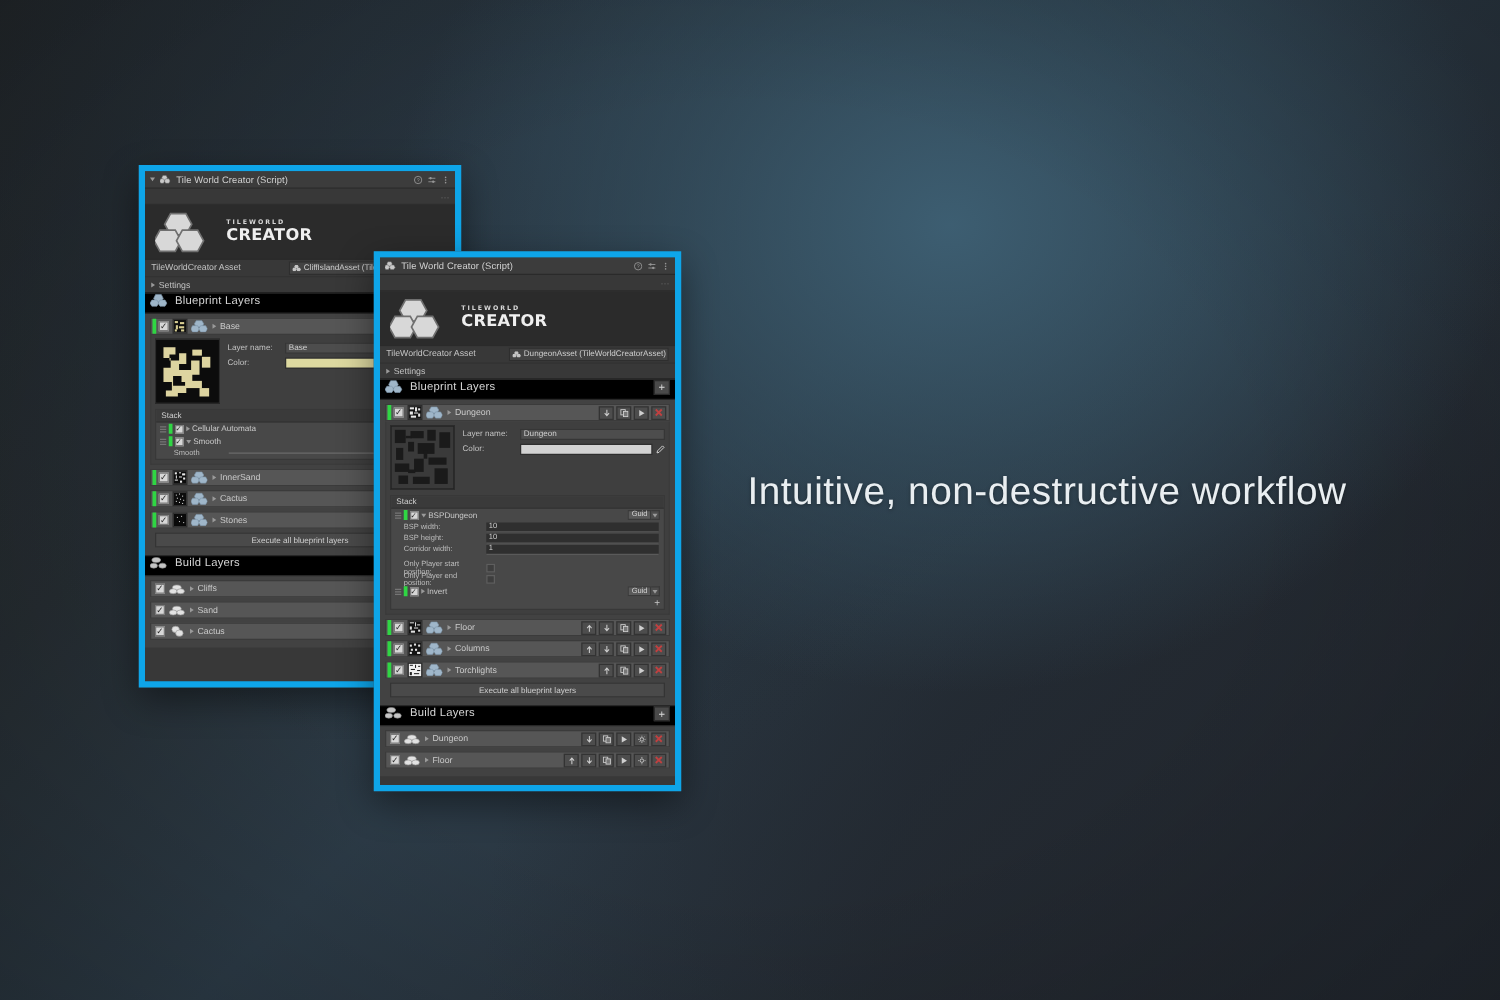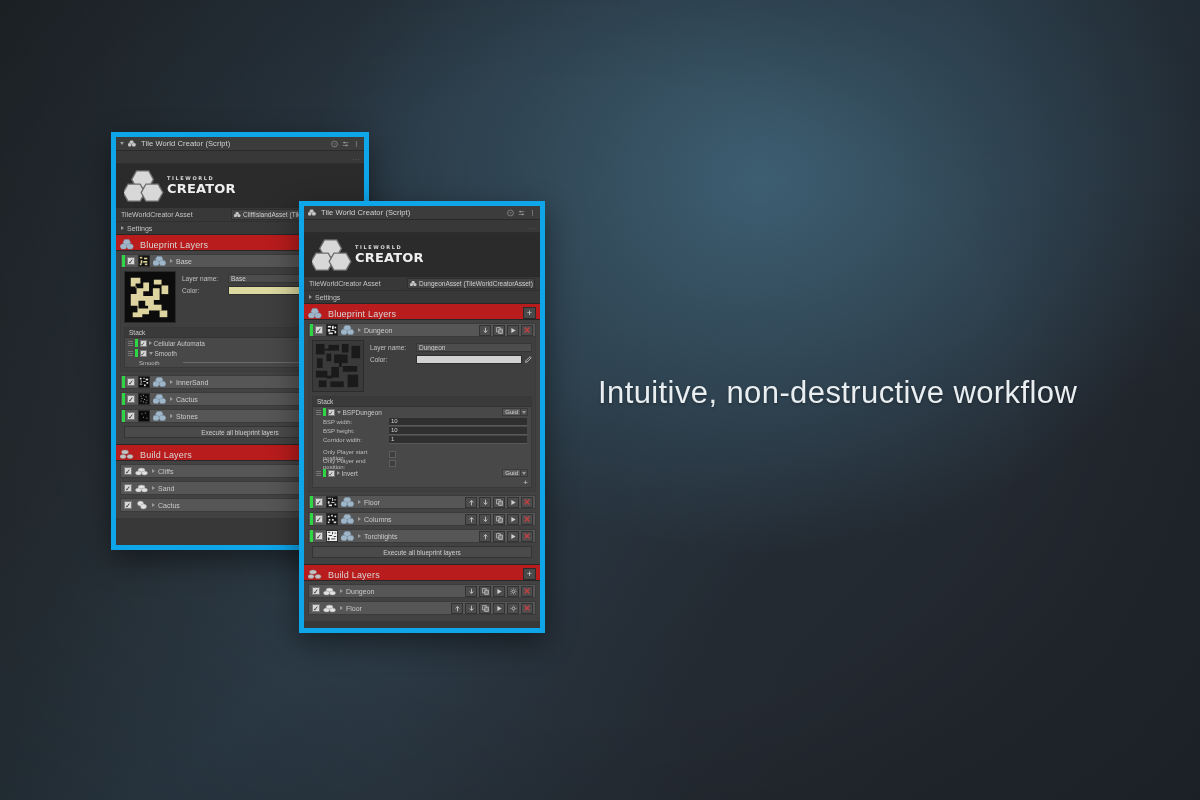--- a/index.html
+++ b/index.html
@@ -78,7 +78,7 @@
     background: #2b2b2b;
     height: 44px;
     display: flex; align-items: center;
-    padding-left: 8px; gap: 3px;
+    padding-left: 8px; gap: 17px;
     border-bottom: 1px solid #2a2a2a;
   }
   .logo-mark { width: 40px; height: 34px; }

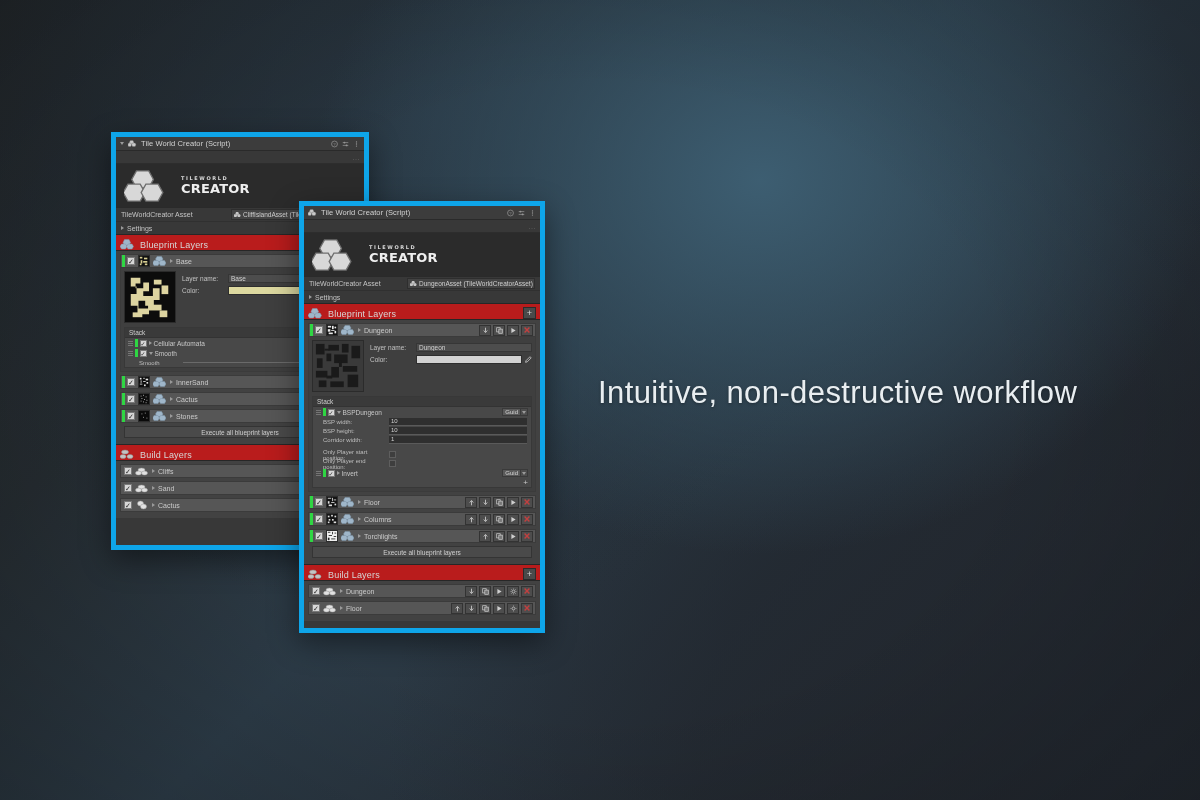--- a/index.html
+++ b/index.html
@@ -123,9 +123,9 @@
 
   
   .section-head {
-    height: 17px; background: #b91c1c;
+    height: 17px; background: #000000;
     border-top: 1px solid #272727; border-bottom:1px solid #272727;
-    display:flex; align-items:flex-end; gap:6px; padding: 0 4px;
+    display:flex; align-items:flex-start; gap:6px; padding: 0 4px;
   }
   .section-icon { width: 14px; height: 11px; }
   .section-icon svg { width:100%; height:100%; display:block; }

